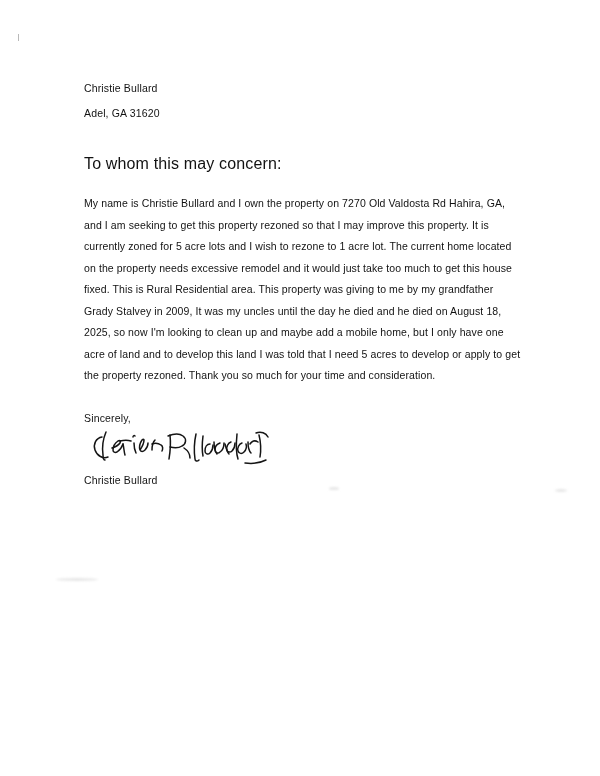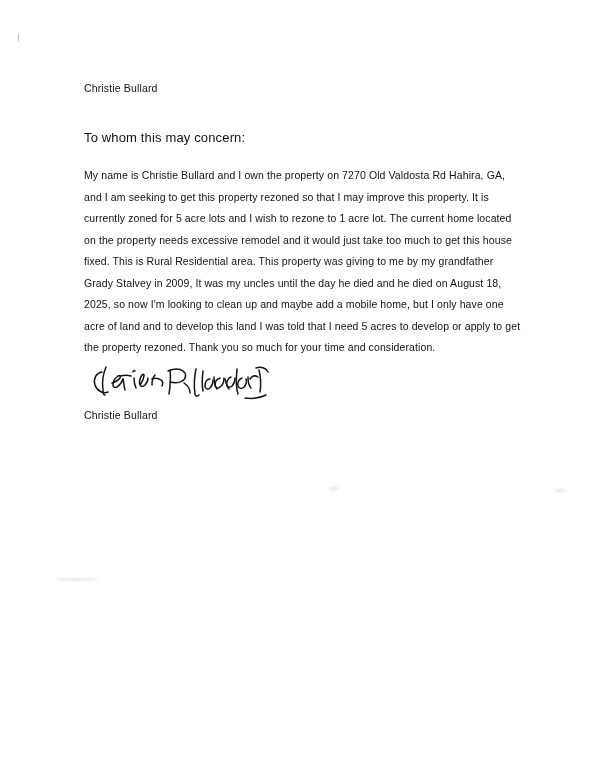--- a/index.html
+++ b/index.html
@@ -98,6 +98,7 @@
 
     <div class="address-block">
       <div class="addr-line">Christie Bullard</div>
+      <div class="addr-line">Adel, GA 31620</div>
     </div>
 
     <div class="salutation">To whom this may concern:</div>

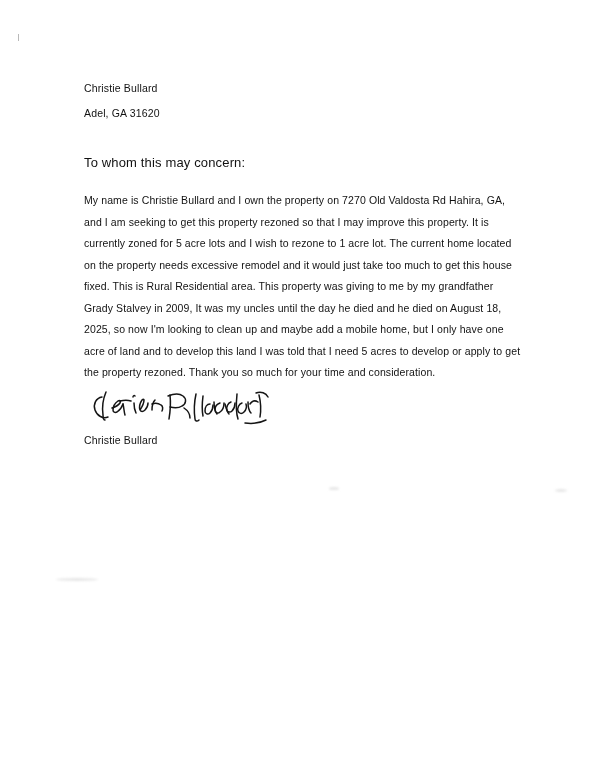--- a/index.html
+++ b/index.html
@@ -49,7 +49,7 @@
   }
   .salutation {
     margin-top: 29px;
-    font-size: 13px;
+    font-size: 16px;
     letter-spacing: 0.15px;
     color: #121212;
   }

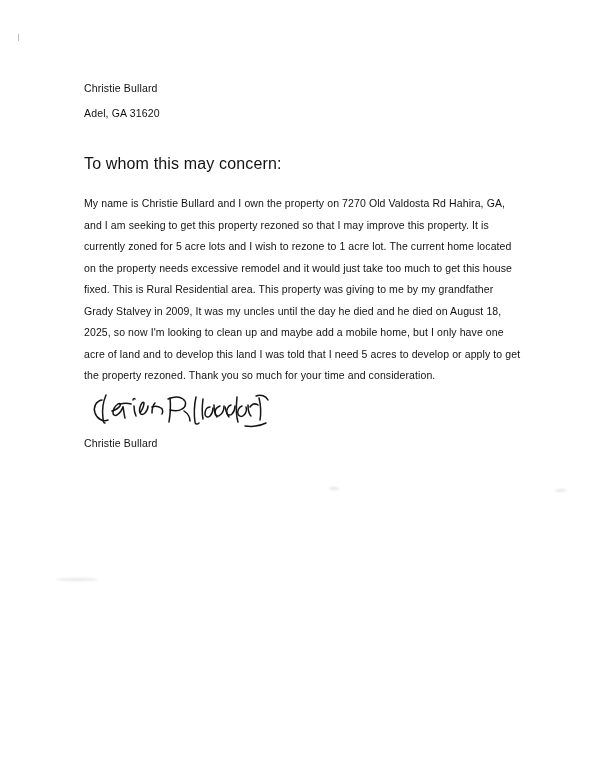--- a/index.html
+++ b/index.html
@@ -105,6 +105,7 @@
 
     <div class="body-block">My name is Christie Bullard and I own the property on 7270 Old Valdosta Rd Hahira, GA, and I am seeking to get this property rezoned so that I may improve this property.  It is currently zoned for 5 acre lots and I wish to rezone to 1 acre lot.  The current home located on the property needs excessive remodel and it would just take too much to get this house fixed.  This is Rural Residential area.   This property was giving to me by my grandfather Grady Stalvey in 2009, It was my uncles until the day he died and he died on August 18, 2025, so now I'm looking to clean up and  maybe add a mobile home, but I only have one acre of land and to develop this land I was told that I need 5 acres to develop or apply to get the property rezoned.  Thank you so much for your time and consideration.</div>
 
+    <div class="closing">Sincerely,</div>
 
     <div class="signature">
       <svg width="210" height="40" viewBox="0 0 210 40" fill="none" xmlns="http://www.w3.org/2000/svg" aria-hidden="true">

